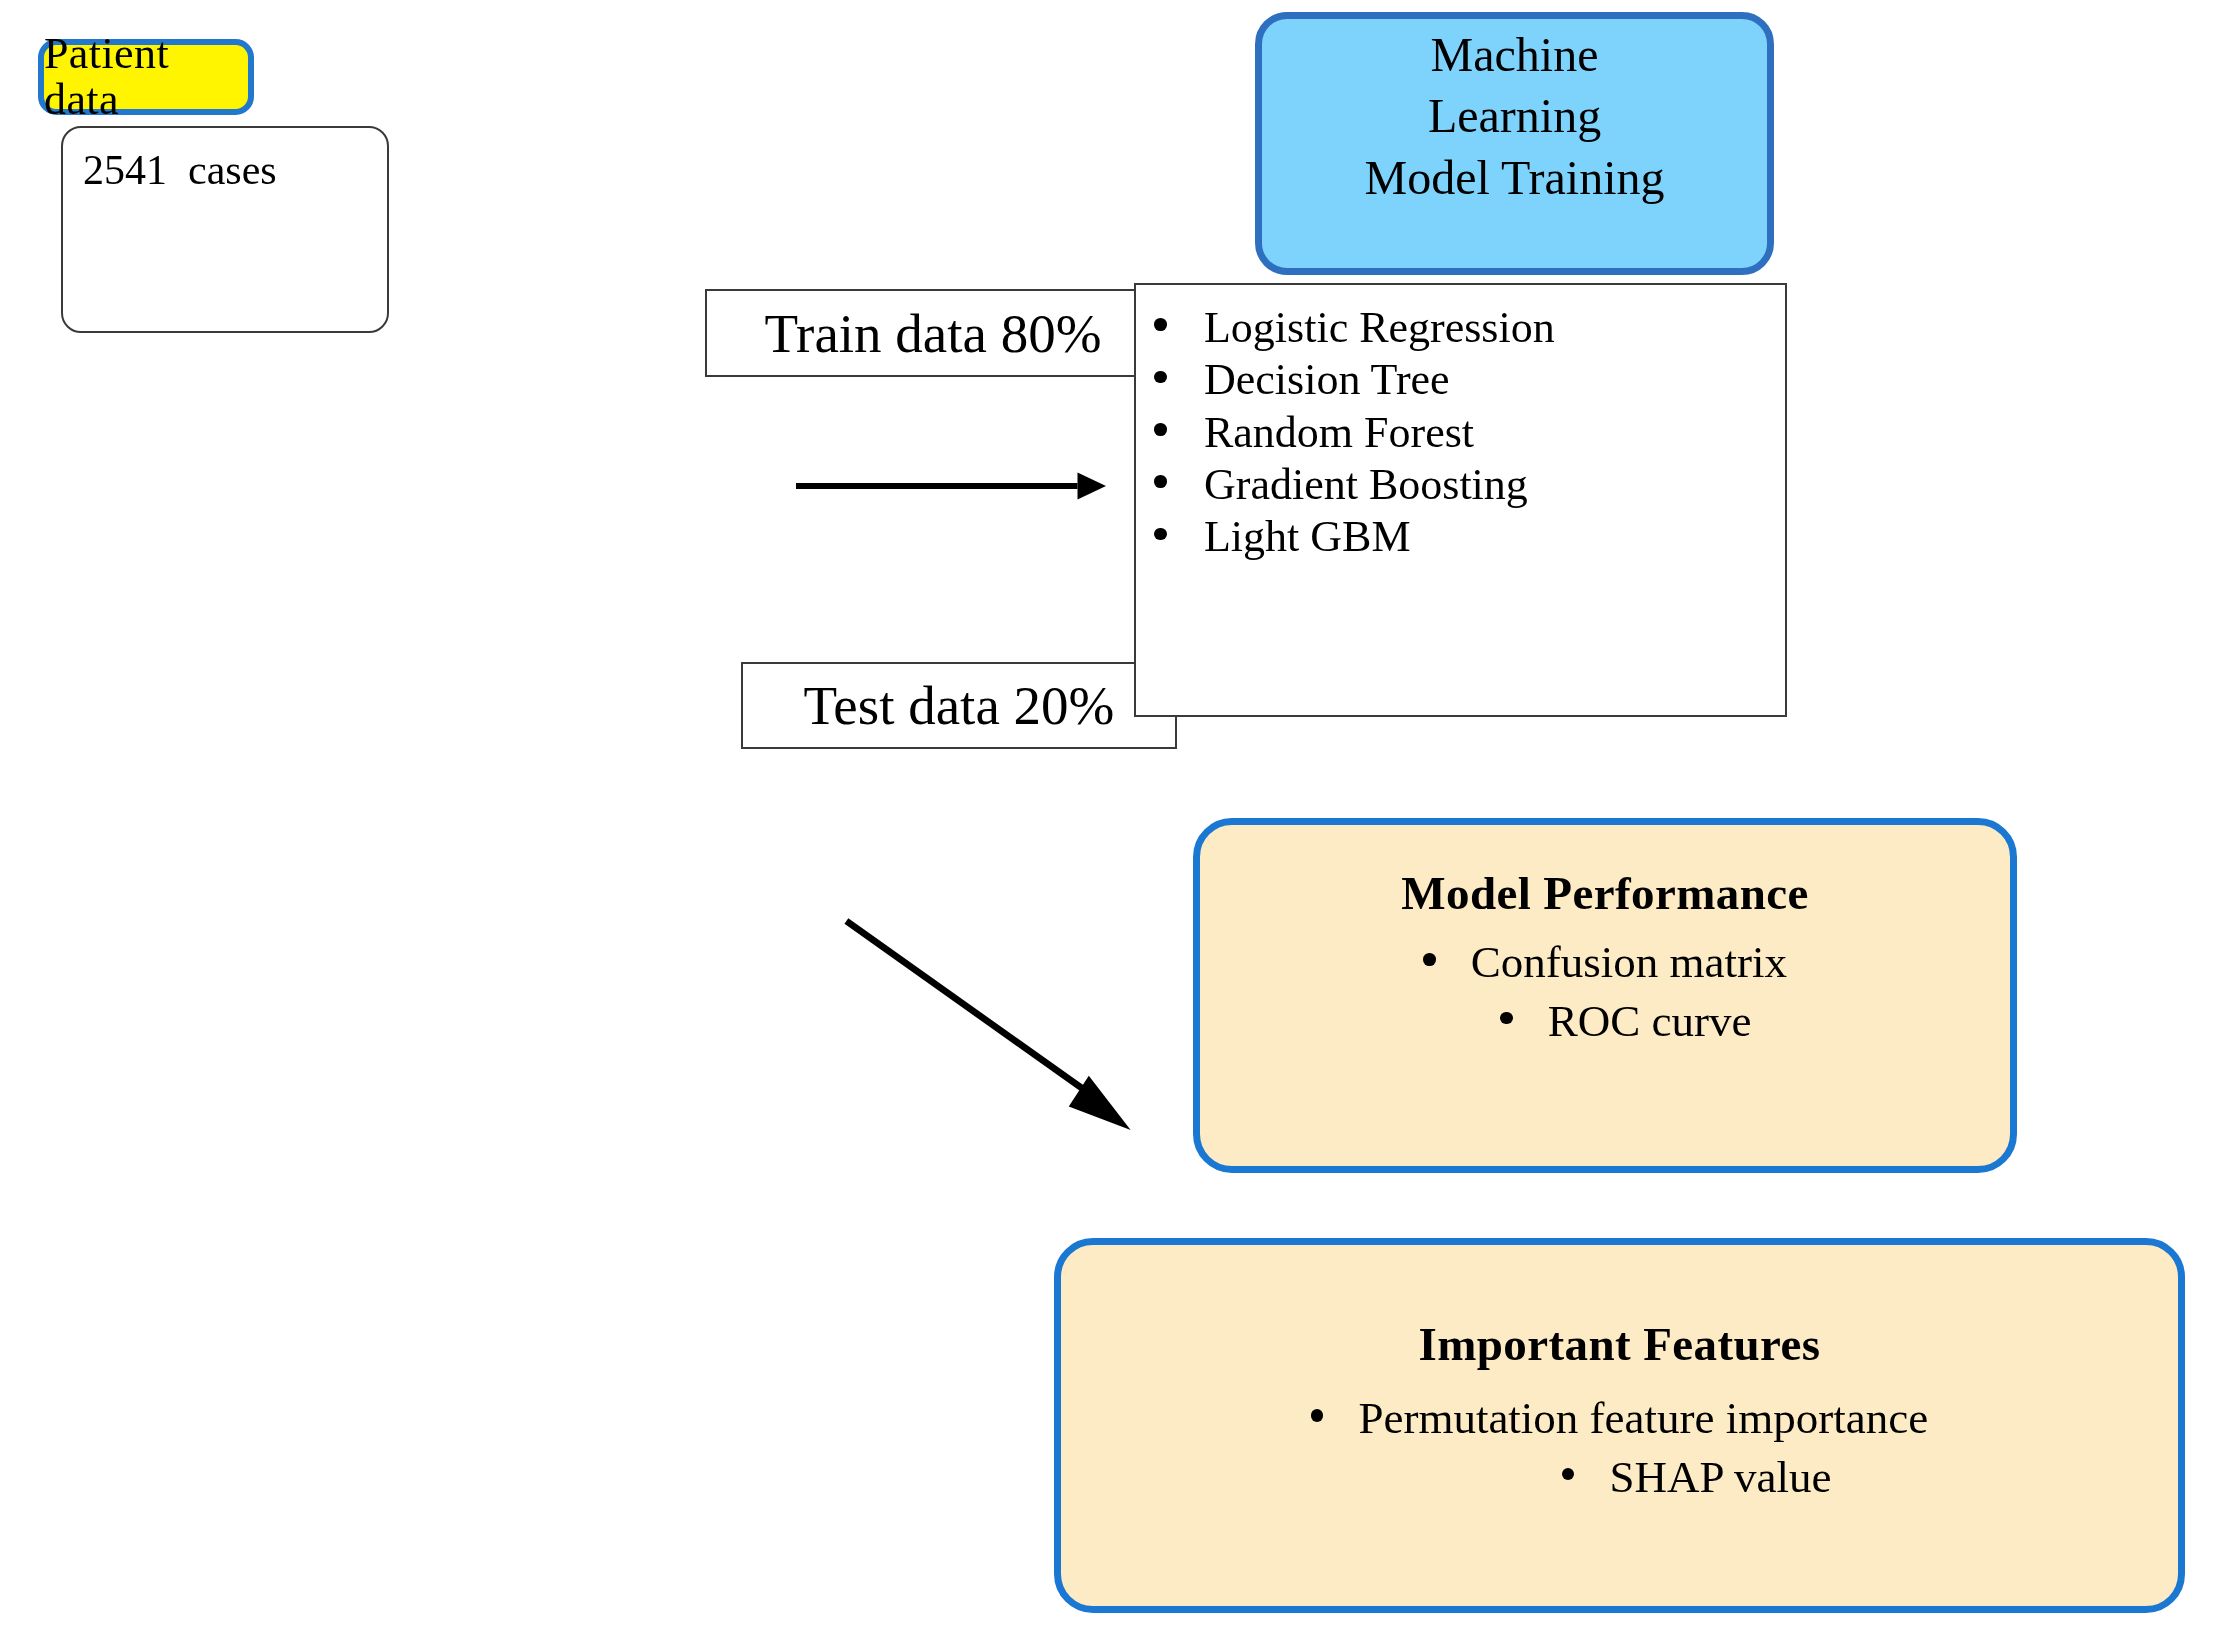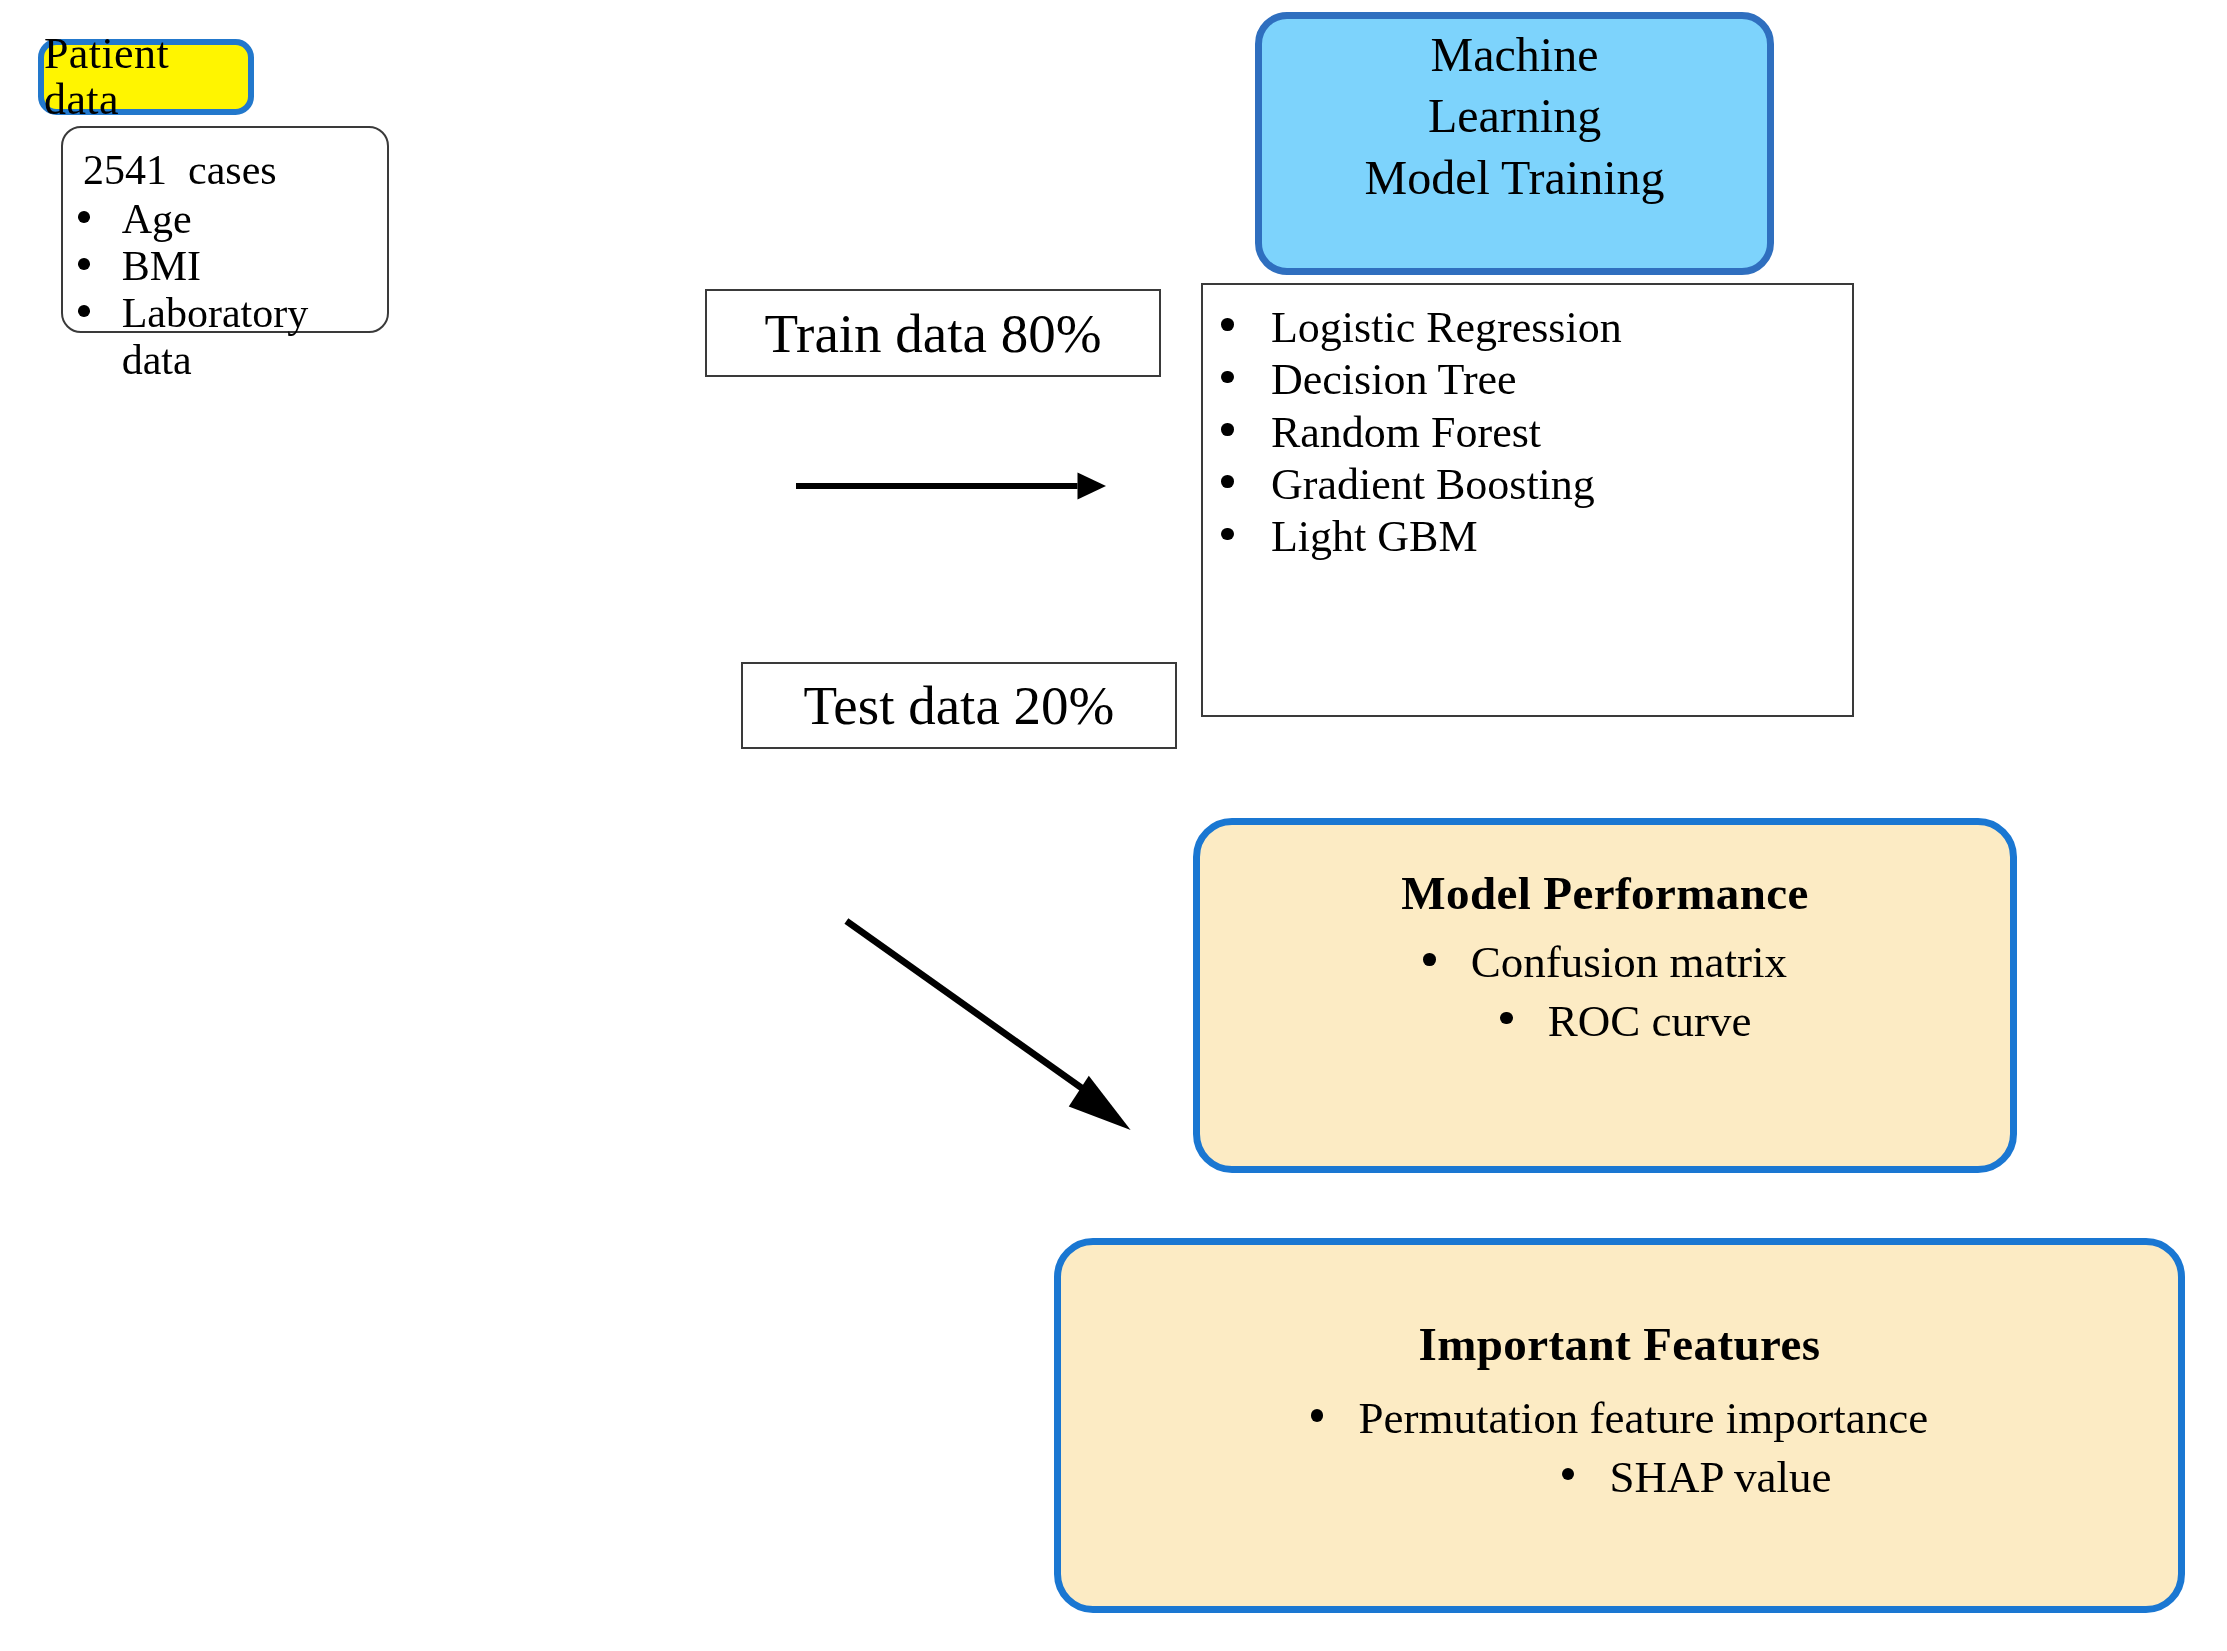--- a/index.html
+++ b/index.html
@@ -253,20 +253,6 @@
 
   <div class="plain-box" id="patient-detail-box">
     <div class="case-count">2541  cases</div>
-    <ul class="bullet-list">
-      <li>
-        <span class="bullet-dot"></span>
-        <span>Age</span>
-      </li>
-      <li>
-        <span class="bullet-dot"></span>
-        <span>BMI</span>
-      </li>
-      <li>
-        <span class="bullet-dot"></span>
-        <span>Laboratory data</span>
-      </li>
-    </ul>
   </div>
 
   <div class="split-label" id="train-split-box">

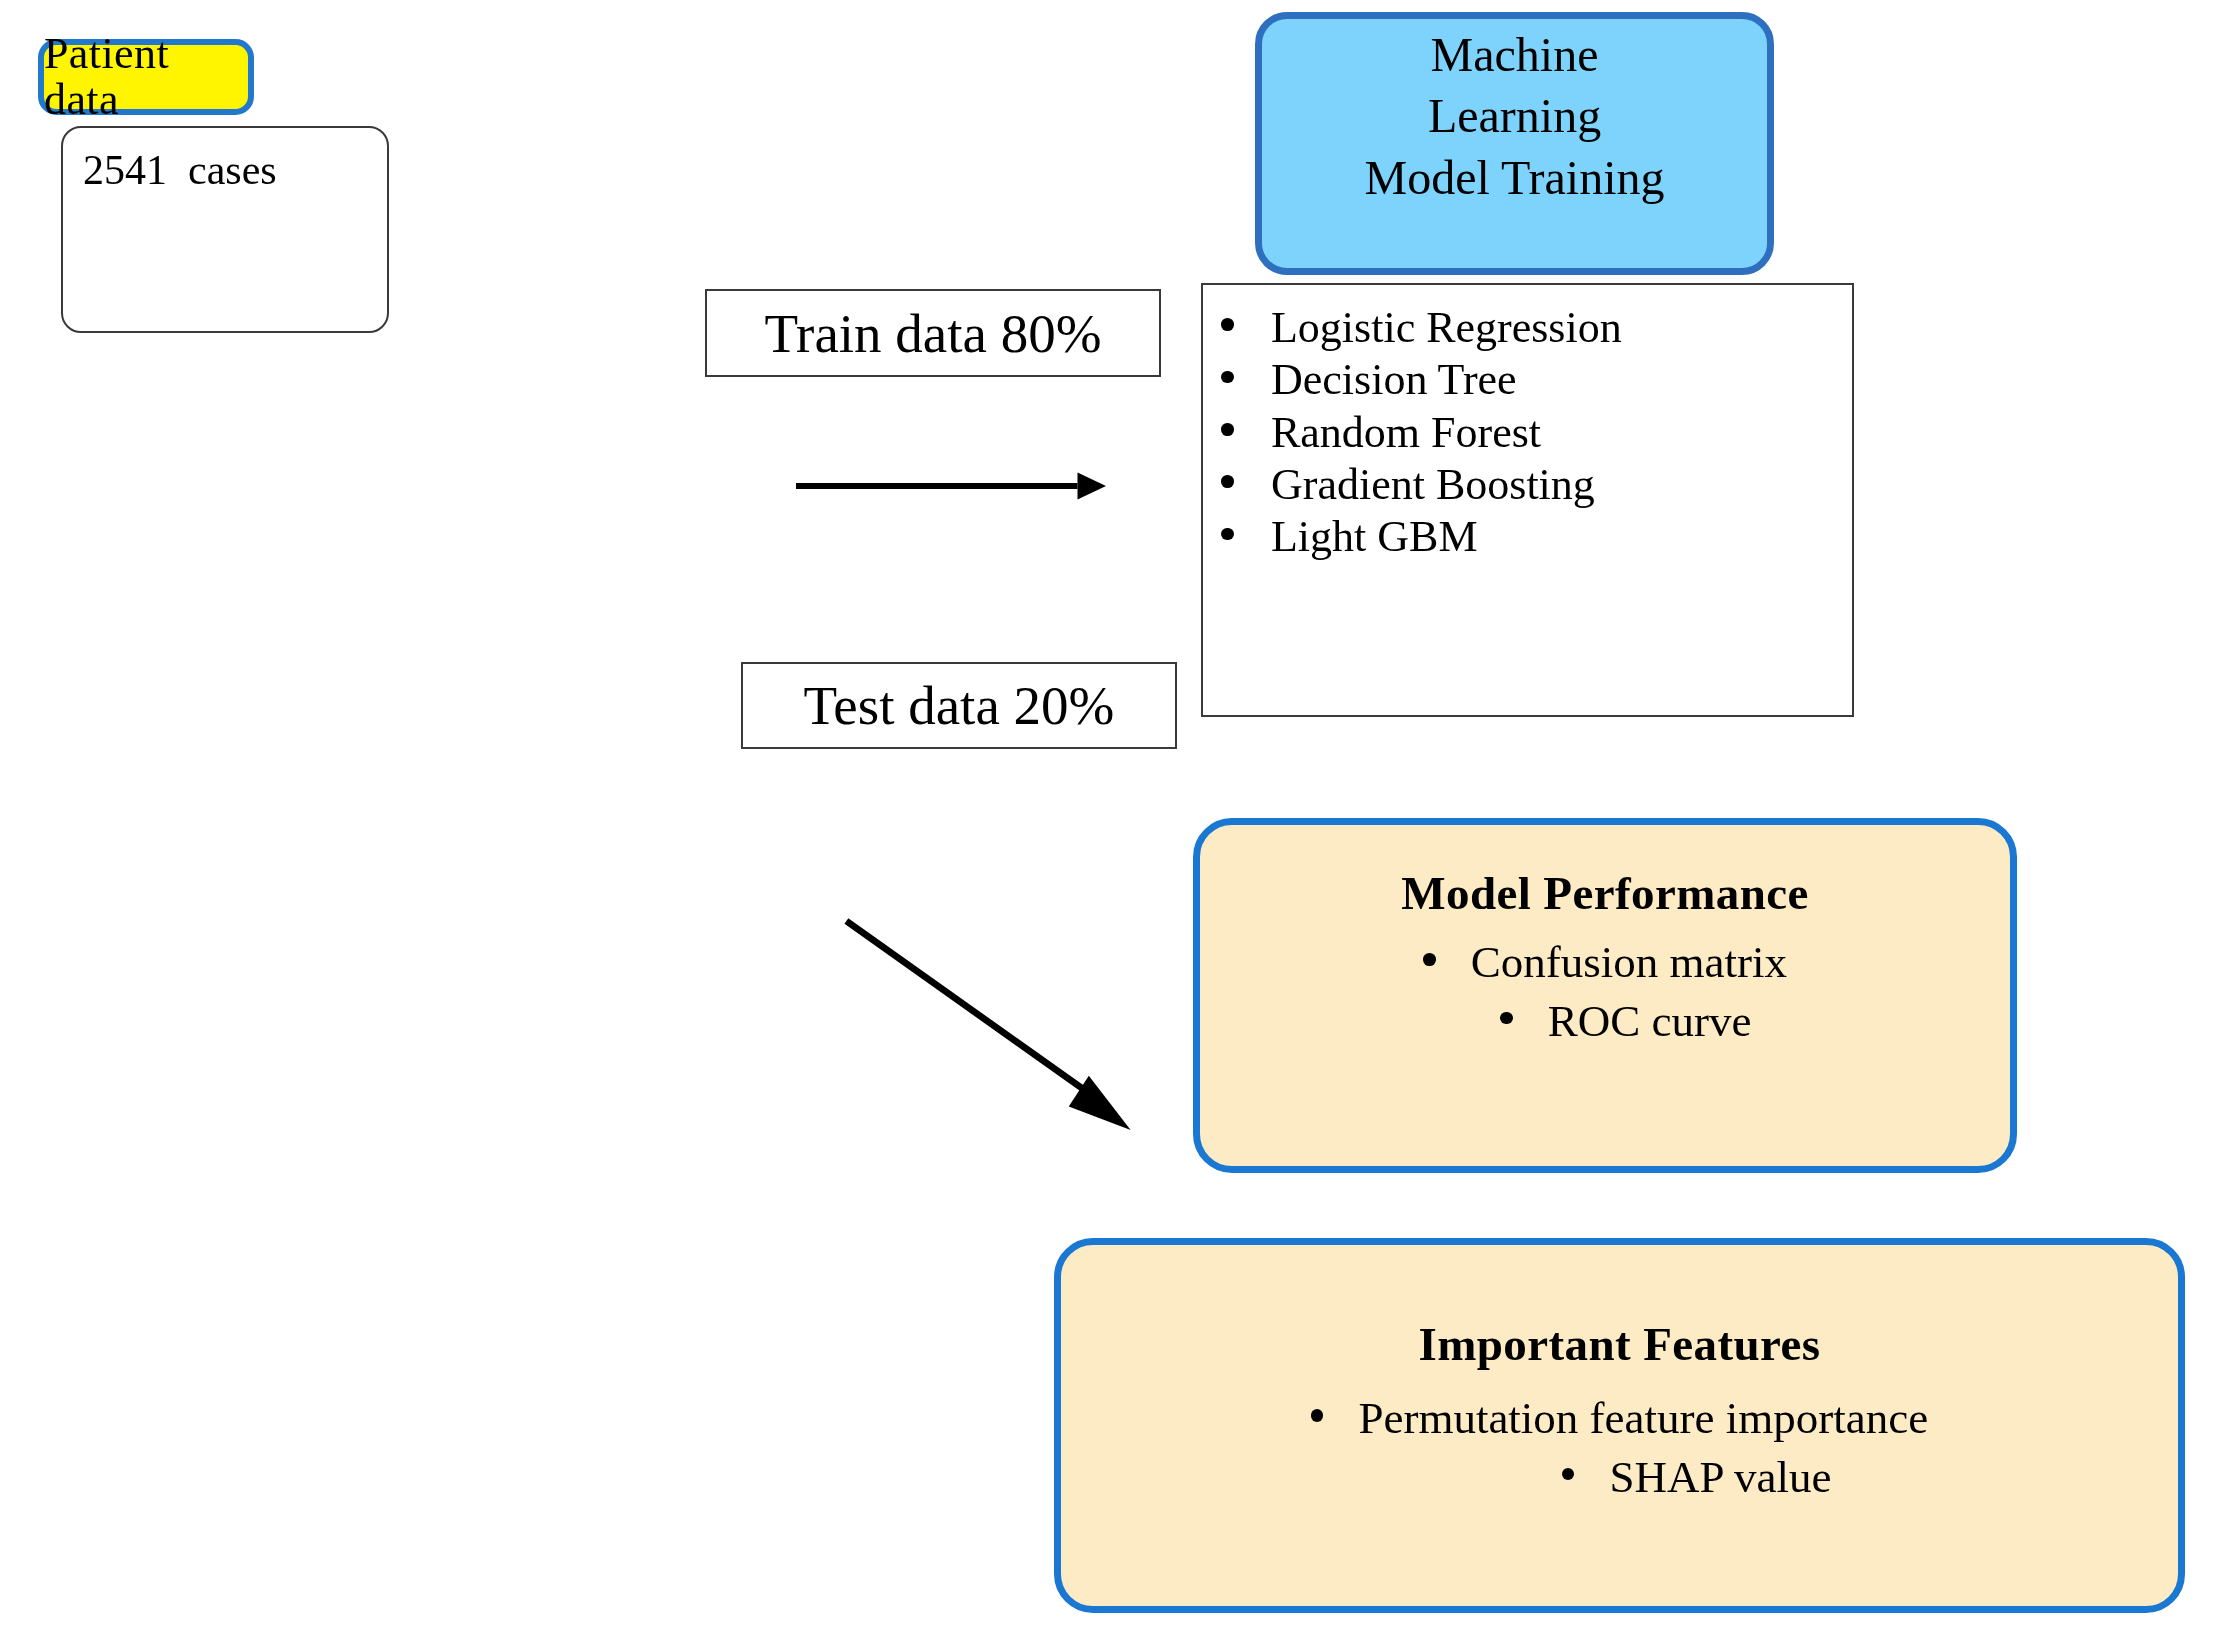--- a/index.html
+++ b/index.html
@@ -113,7 +113,7 @@
 
   
   #ml-algorithms-box {
-    left: 1201px;
+    left: 1134px;
     top: 283px;
     width: 653px;
     height: 434px;

